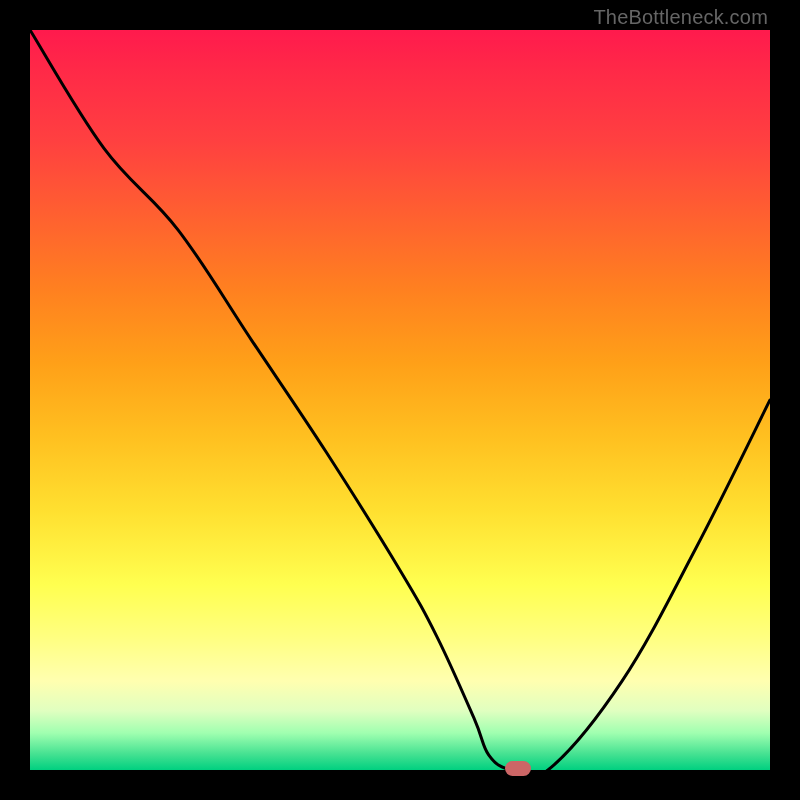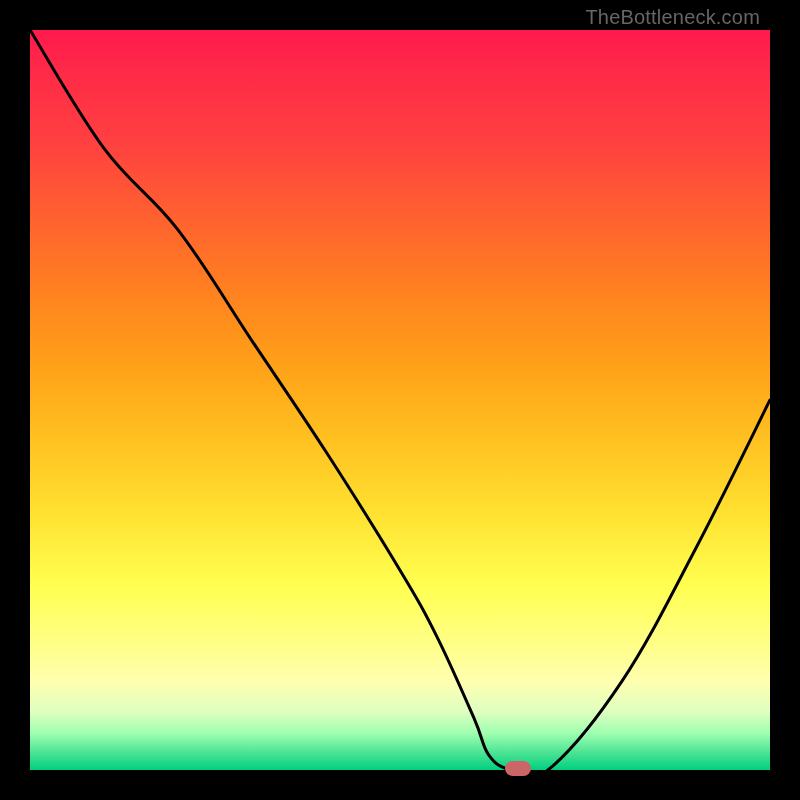--- a/index.html
+++ b/index.html
@@ -44,7 +44,7 @@
   .watermark {
     position: absolute;
     top: 6px;
-    right: 40px;
+    right: 32px;
     color: #666666;
     font-size: 20px;
     font-weight: 500;

